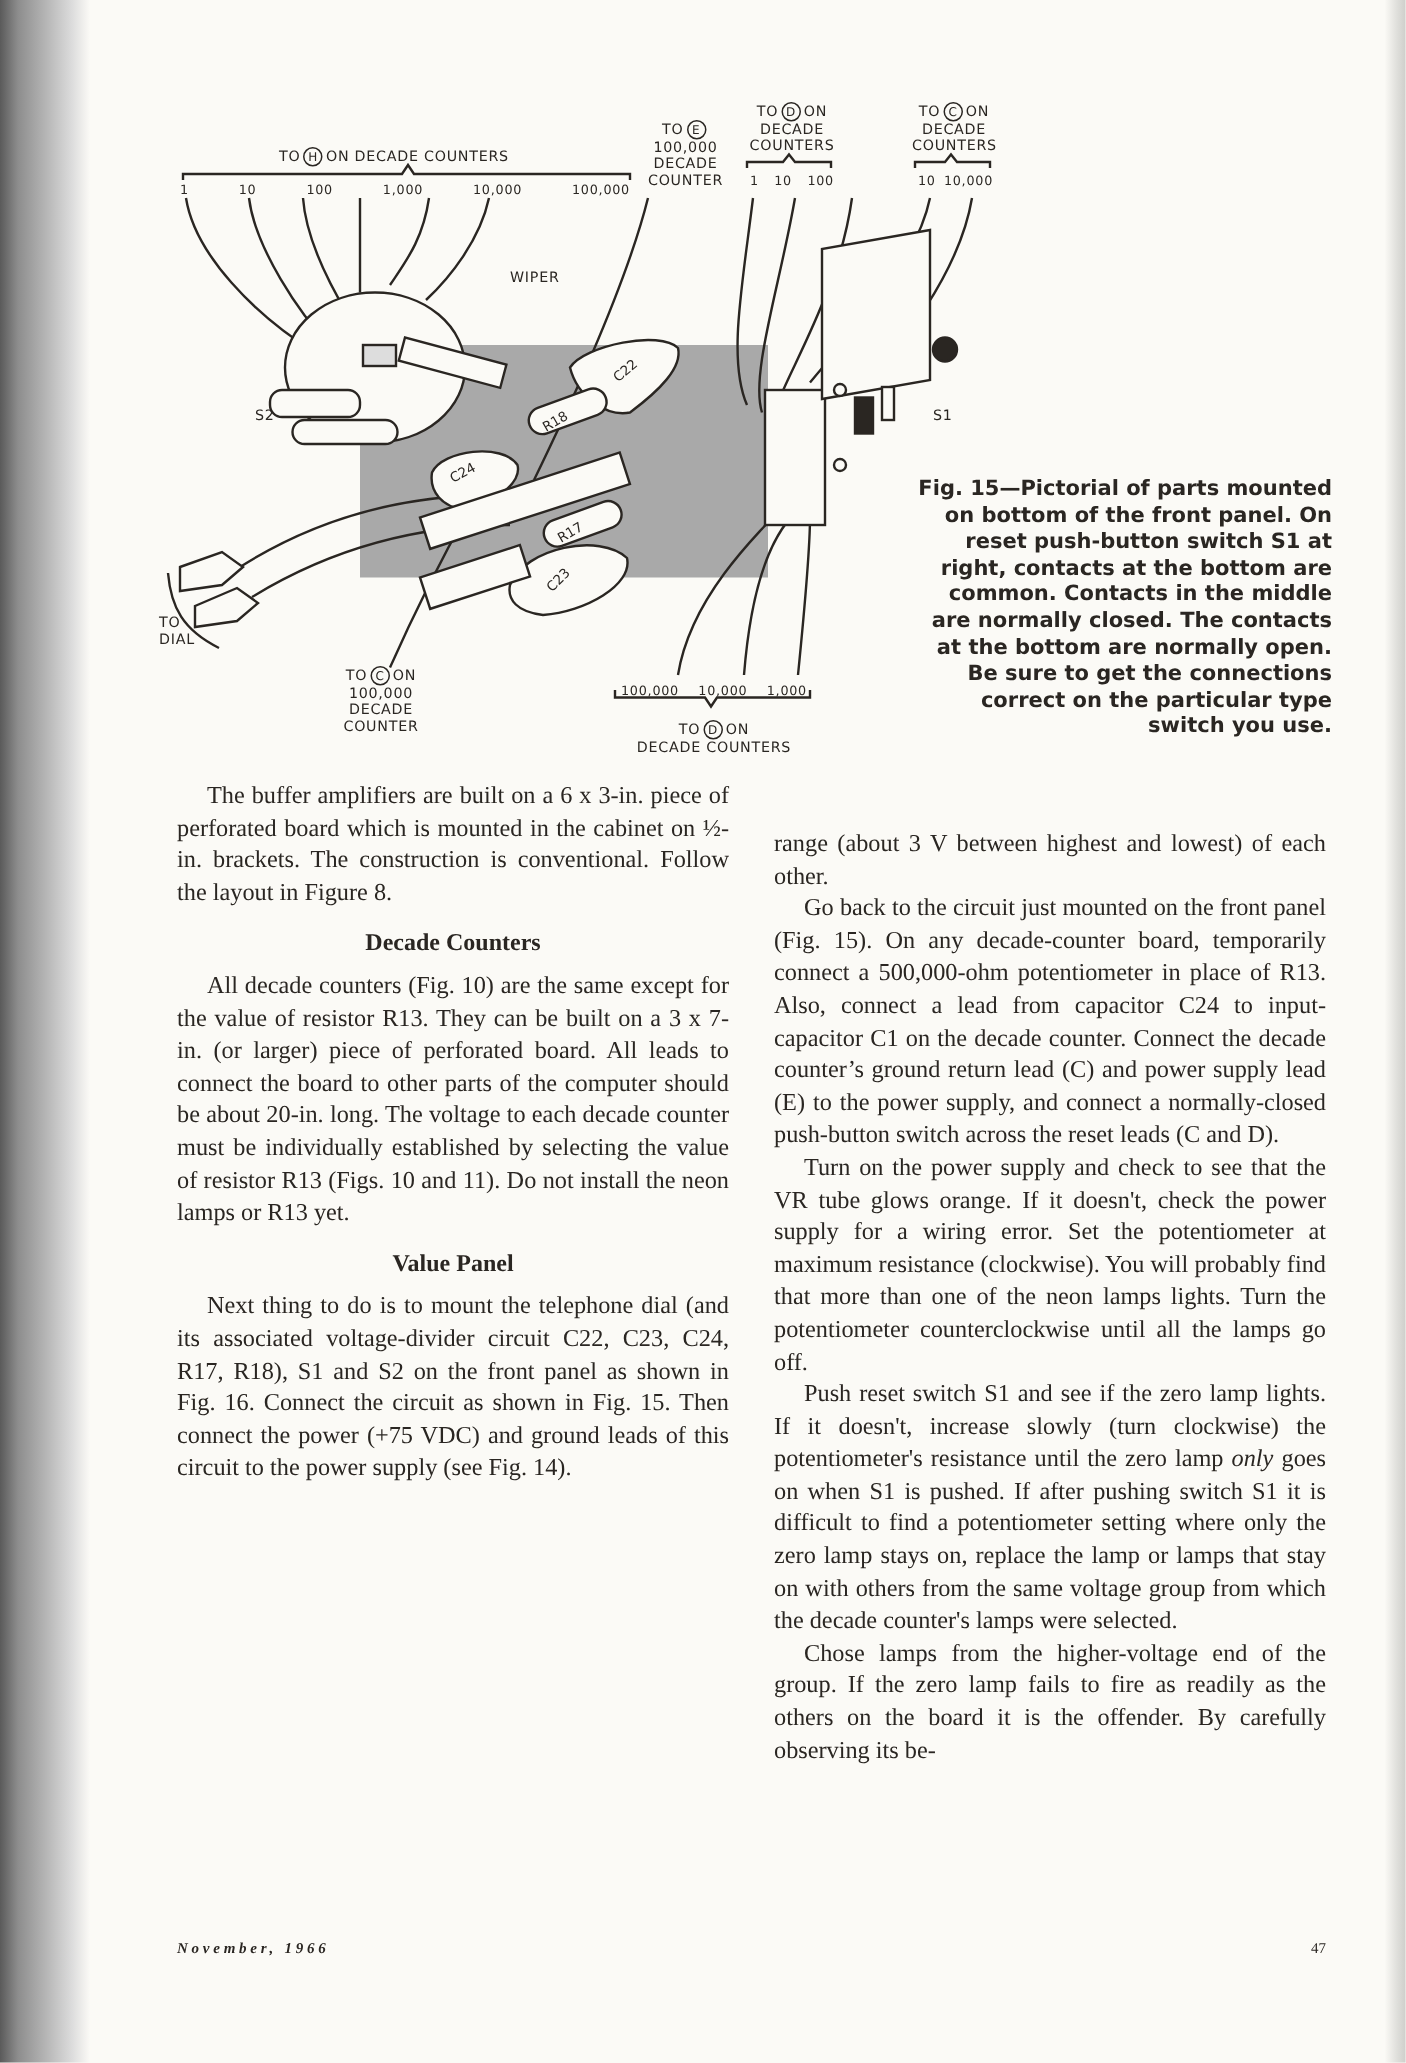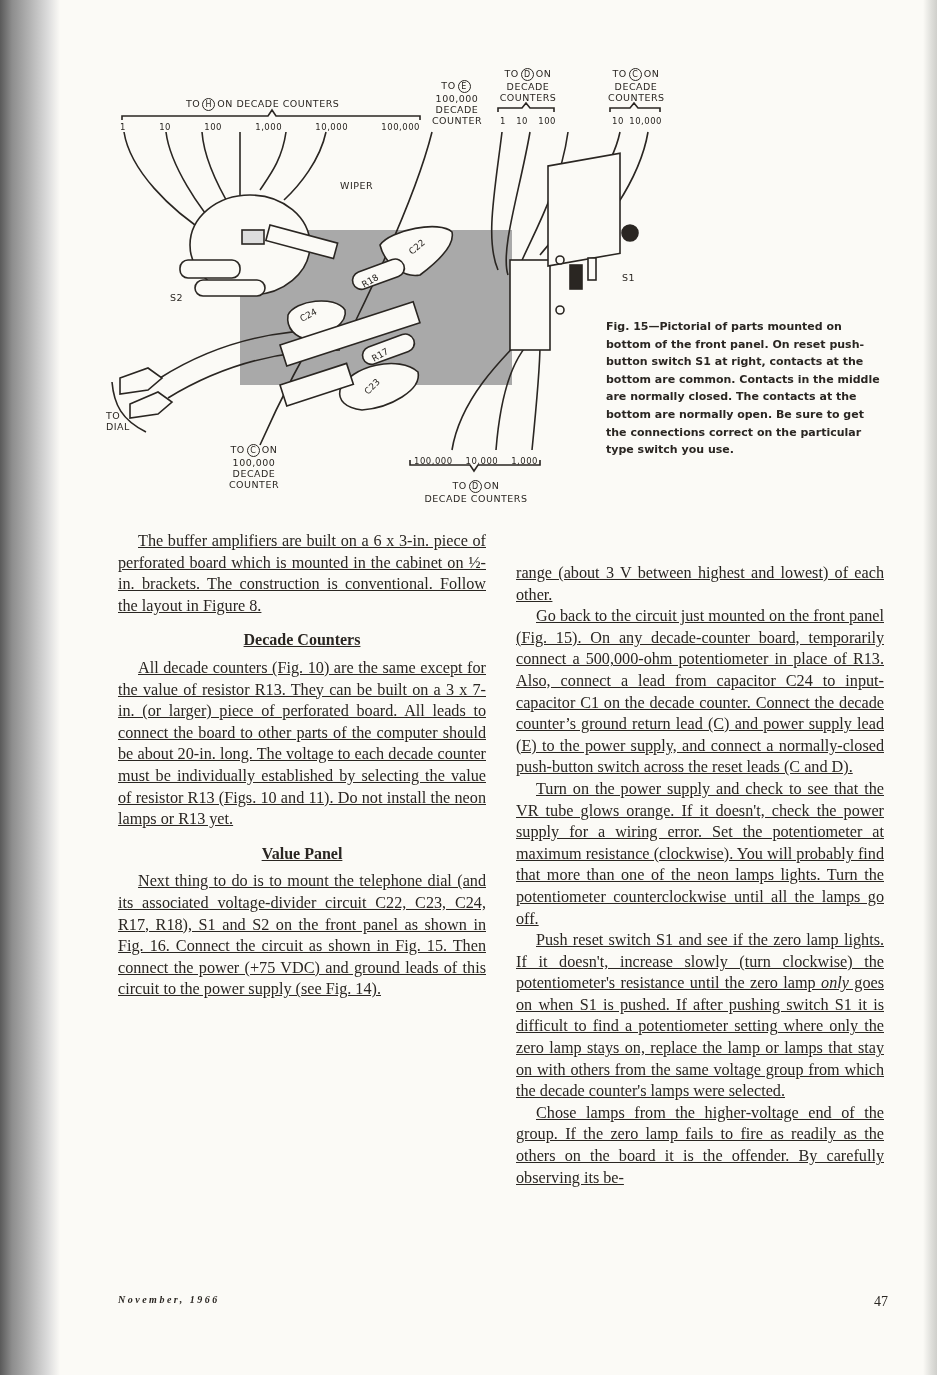--- a/index.html
+++ b/index.html
@@ -183,7 +183,7 @@
   </div>
 
   <div class="lbl" style="left:240px; top:120px;">WIPER</div>
-  <div class="lbl" style="left:70px; top:232px;">S2</div>
+  <div class="lbl" style="left:70px; top:212px;">S2</div>
   <div class="lbl" style="left:522px; top:212px;">S1</div>
   <div class="lbl" style="left:6px; top:350px; text-align:left;">
     <div>TO</div>

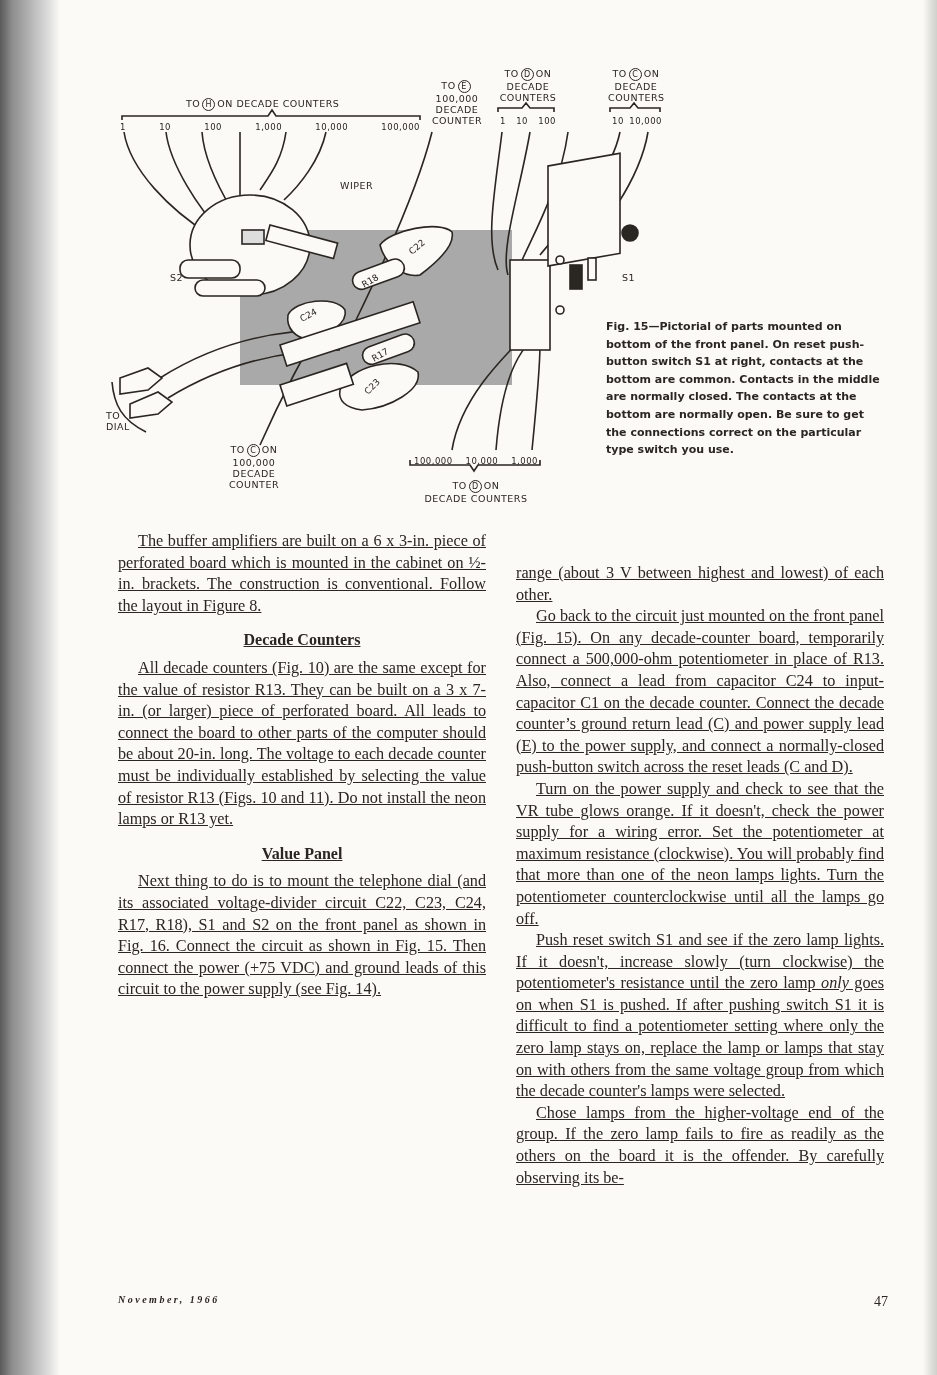--- a/index.html
+++ b/index.html
@@ -33,8 +33,8 @@
   }
   .caption {
     position:absolute; left:606px; top:318px; width:282px;
-    font-family:"DejaVu Sans", sans-serif; font-weight:bold; font-size:11px;
-    line-height:17.6px; color:#2a2622;
+    font-family:"DejaVu Sans", sans-serif; font-weight:bold; font-size:14px;
+    line-height:17.6px; text-align:right; color:#2a2622;
   }
   .col {
     position:absolute; top:531px; width:368px;

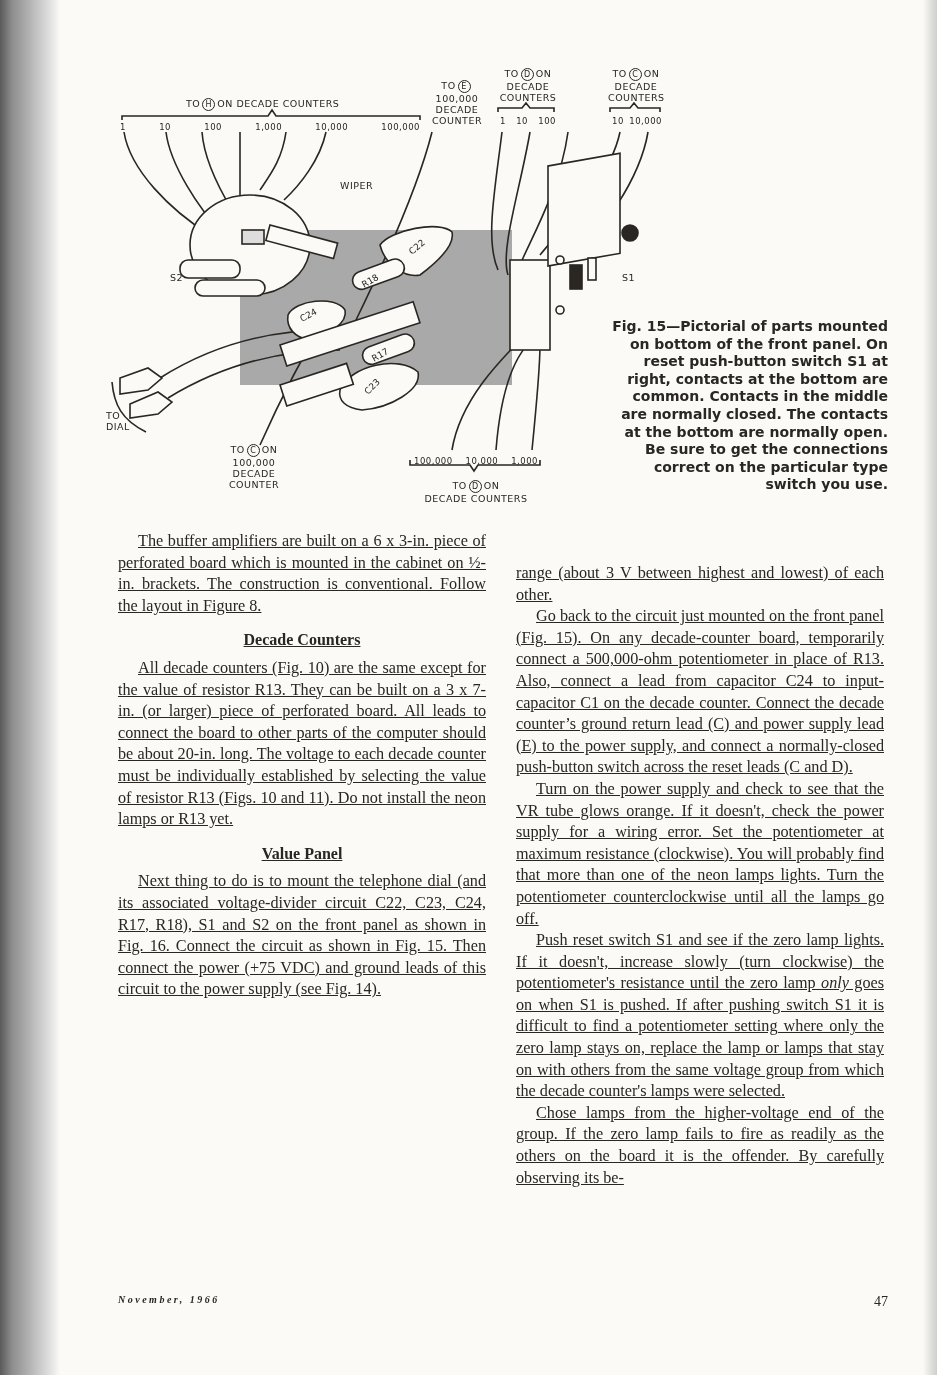--- a/index.html
+++ b/index.html
@@ -37,8 +37,8 @@
     line-height:17.6px; text-align:right; color:#2a2622;
   }
   .col {
-    position:absolute; top:531px; width:368px;
-    font-size:16.2px; line-height:21.6px; text-align:justify;text-decoration:underline;
+    position:absolute; top:520px; width:368px;
+    font-size:16.2px; line-height:21.6px; text-align:justify;
   }
   .col.left { left:118px; }
   .col.right { left:516px; }

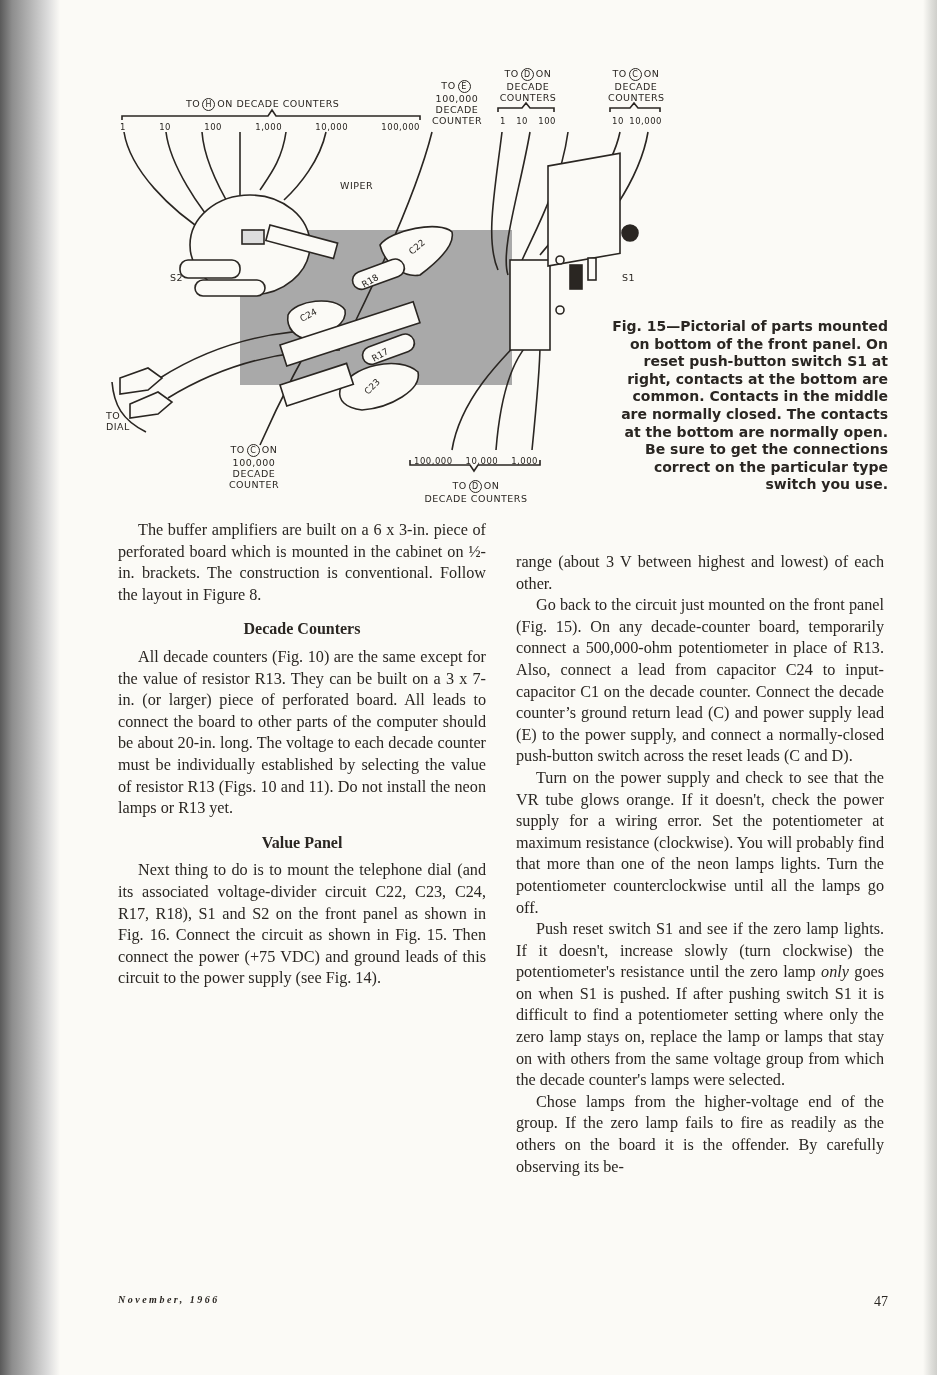--- a/index.html
+++ b/index.html
@@ -52,7 +52,7 @@
     font-size:10px; letter-spacing:2.5px;
   }
   .footer-right {
-    position:absolute; left:874px; top:1294px; font-size:14px;
+    position:absolute; left:874px; top:1294px; font-size:10px;
   }
 </style>
 </head>

